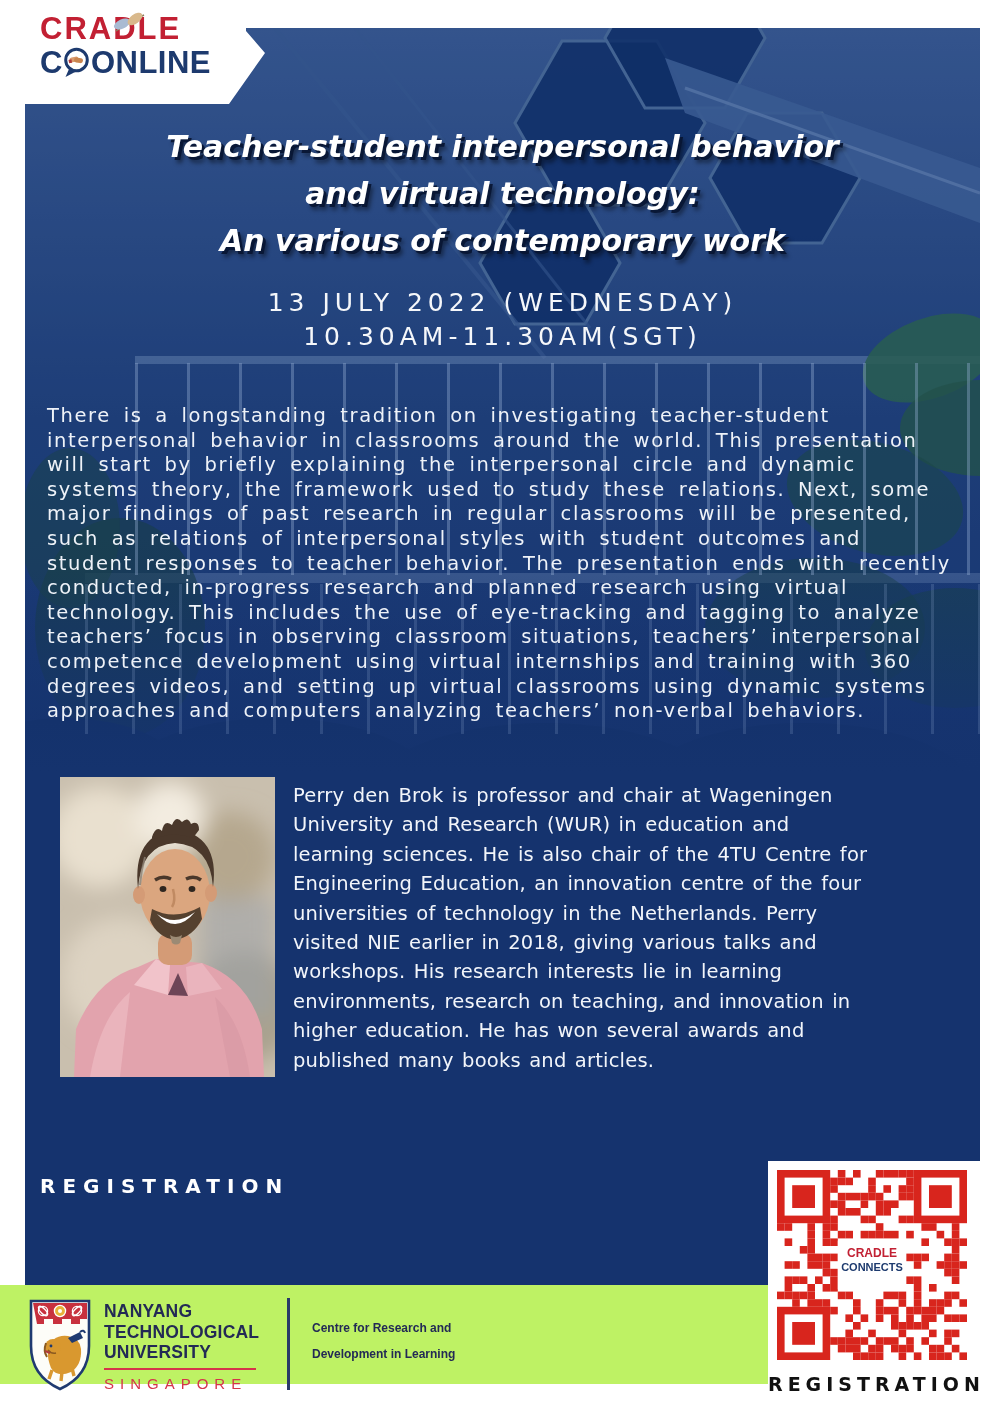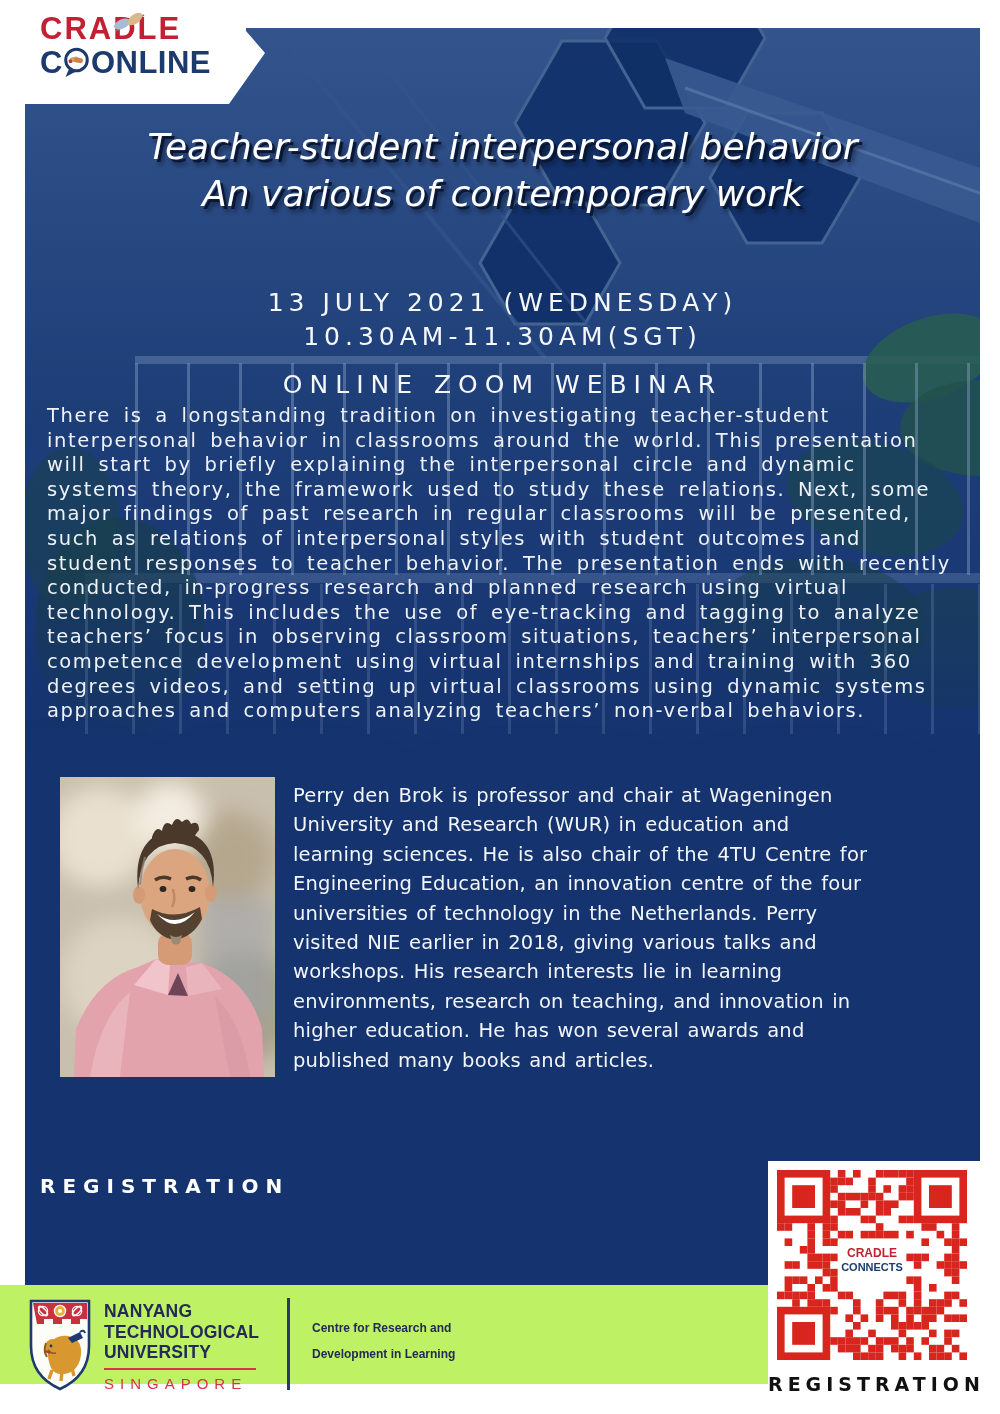--- a/index.html
+++ b/index.html
@@ -25,7 +25,7 @@
 
   
   .title{position:absolute;left:0;top:95px;width:100%;text-align:center;color:#fff;
-         font-weight:normal;font-style:italic;font-size:36px;line-height:47px;
+         font-weight:bold;font-style:italic;font-size:30px;line-height:47px;
          text-shadow:3px 3px 0 rgba(8,22,52,.95),5px 6px 4px rgba(0,0,0,.45);z-index:3;}
   .event{position:absolute;left:0;top:258px;width:100%;text-align:center;color:#f5f7fa;z-index:3;}
   .event .dt{font-size:25px;line-height:34px;letter-spacing:5px;}

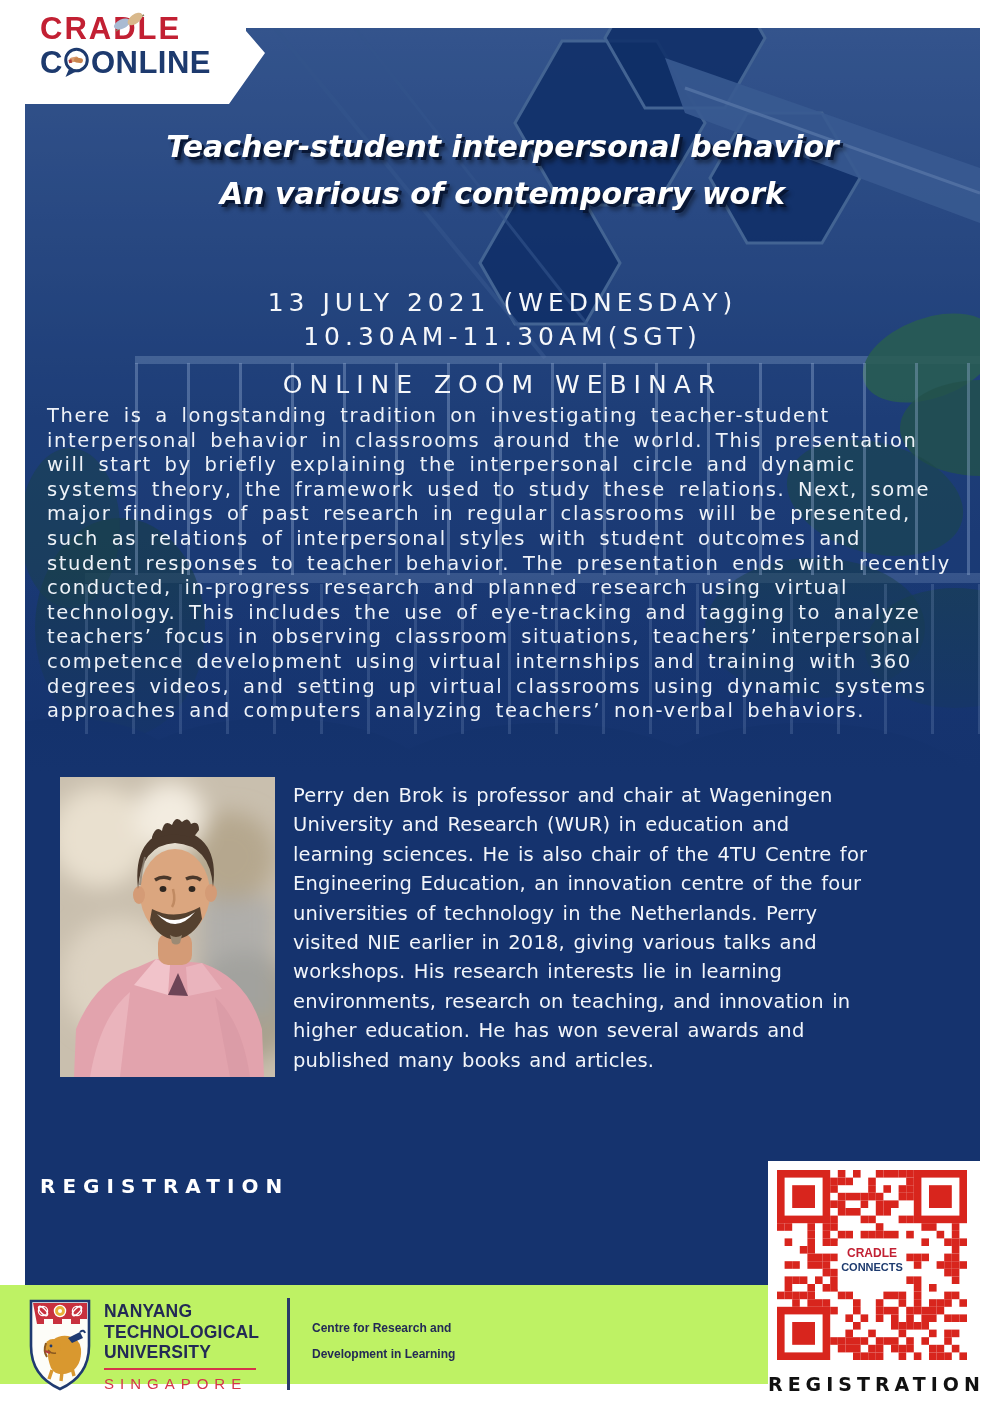--- a/index.html
+++ b/index.html
@@ -122,6 +122,7 @@
 
     <div class="title">
       <div>Teacher-student interpersonal behavior</div>
+      <div>and virtual technology:</div>
       <div>An various of contemporary work</div>
     </div>
 

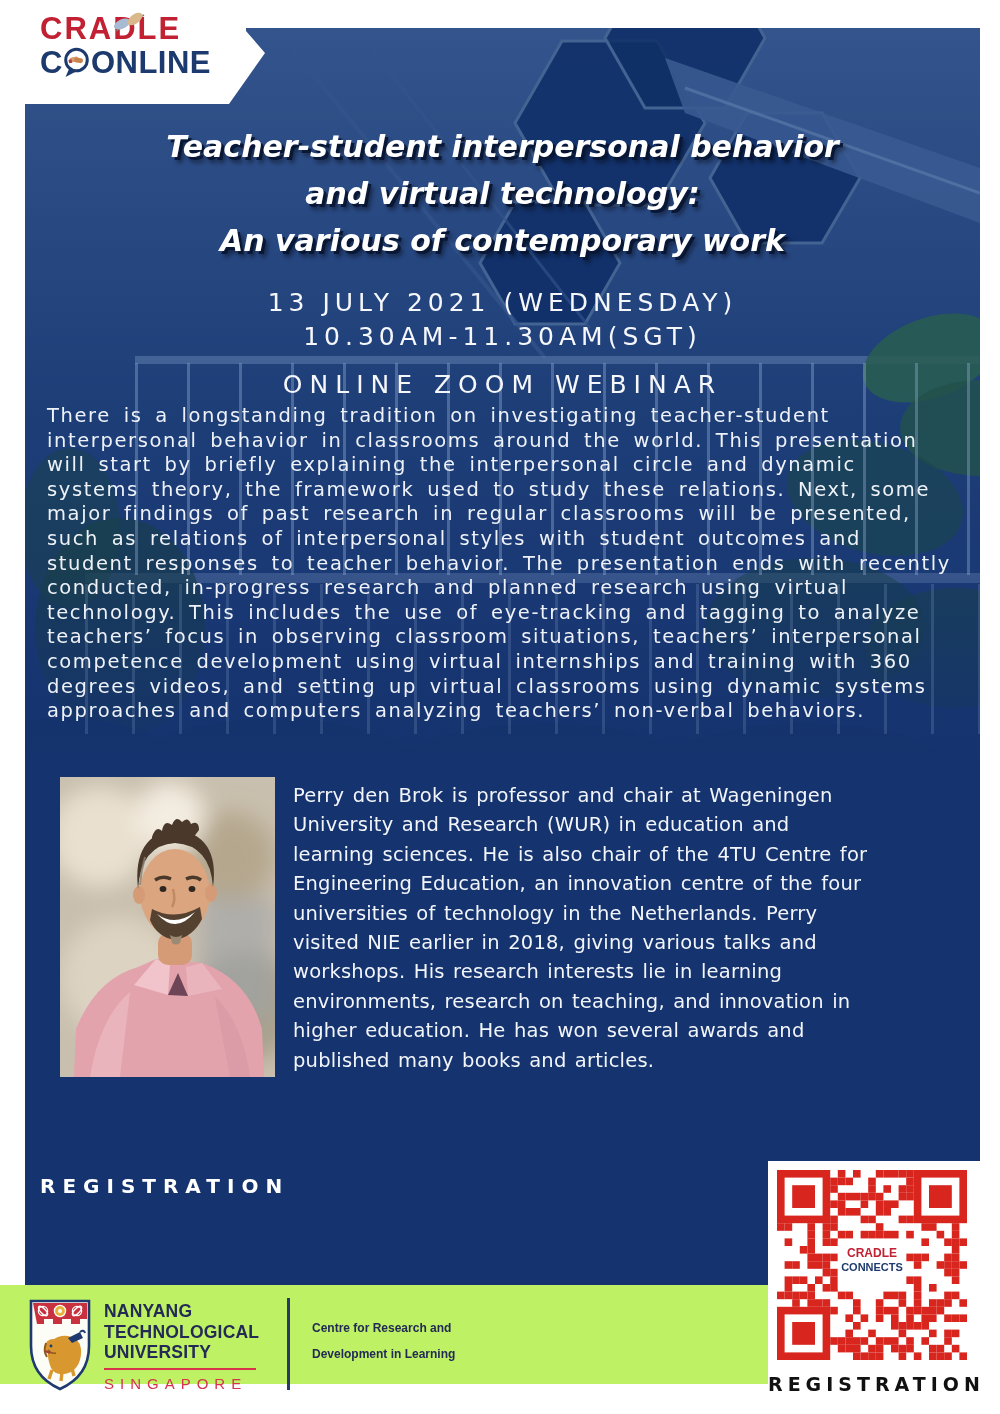--- a/index.html
+++ b/index.html
@@ -127,7 +127,7 @@
     </div>
 
     <div class="event">
-      <div class="dt">13 JULY 2021 (WEDNESDAY)</div>
+      <div class="dt">13 JULY 2022 (WEDNESDAY)</div>
       <div class="dt">10.30AM-11.30AM(SGT)</div>
       <div class="mode">ONLINE ZOOM WEBINAR</div>
     </div>

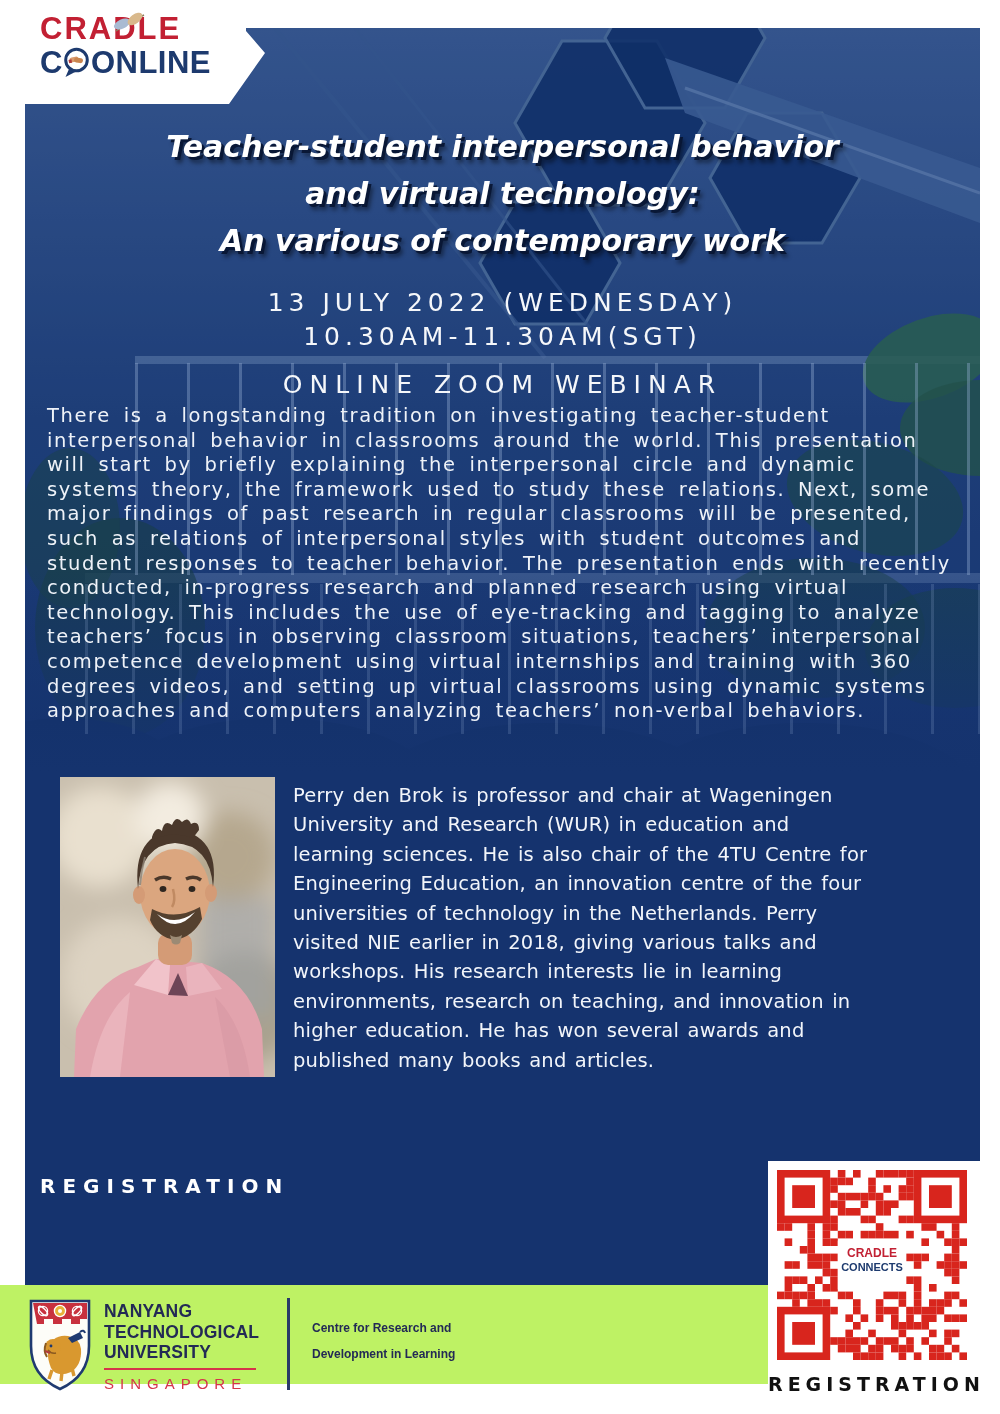--- a/index.html
+++ b/index.html
@@ -129,7 +129,6 @@
     <div class="event">
       <div class="dt">13 JULY 2022 (WEDNESDAY)</div>
       <div class="dt">10.30AM-11.30AM(SGT)</div>
-      <div class="mode">ONLINE ZOOM WEBINAR</div>
     </div>
 
     <div class="desc">There is a longstanding tradition on investigating teacher-student interpersonal behavior in classrooms around the world. This presentation will start by briefly explaining the interpersonal circle and dynamic systems theory, the framework used to study these relations. Next, some major findings of past research in regular classrooms will be presented, such as relations of interpersonal styles with student outcomes and student responses to teacher behavior. The presentation ends with recently conducted, in-progress research and planned research using virtual technology. This includes the use of eye-tracking and tagging to analyze teachers’ focus in observing classroom situations, teachers’ interpersonal competence development using virtual internships and training with 360 degrees videos, and setting up virtual classrooms using dynamic systems approaches and computers analyzing teachers’ non-verbal behaviors.</div>

